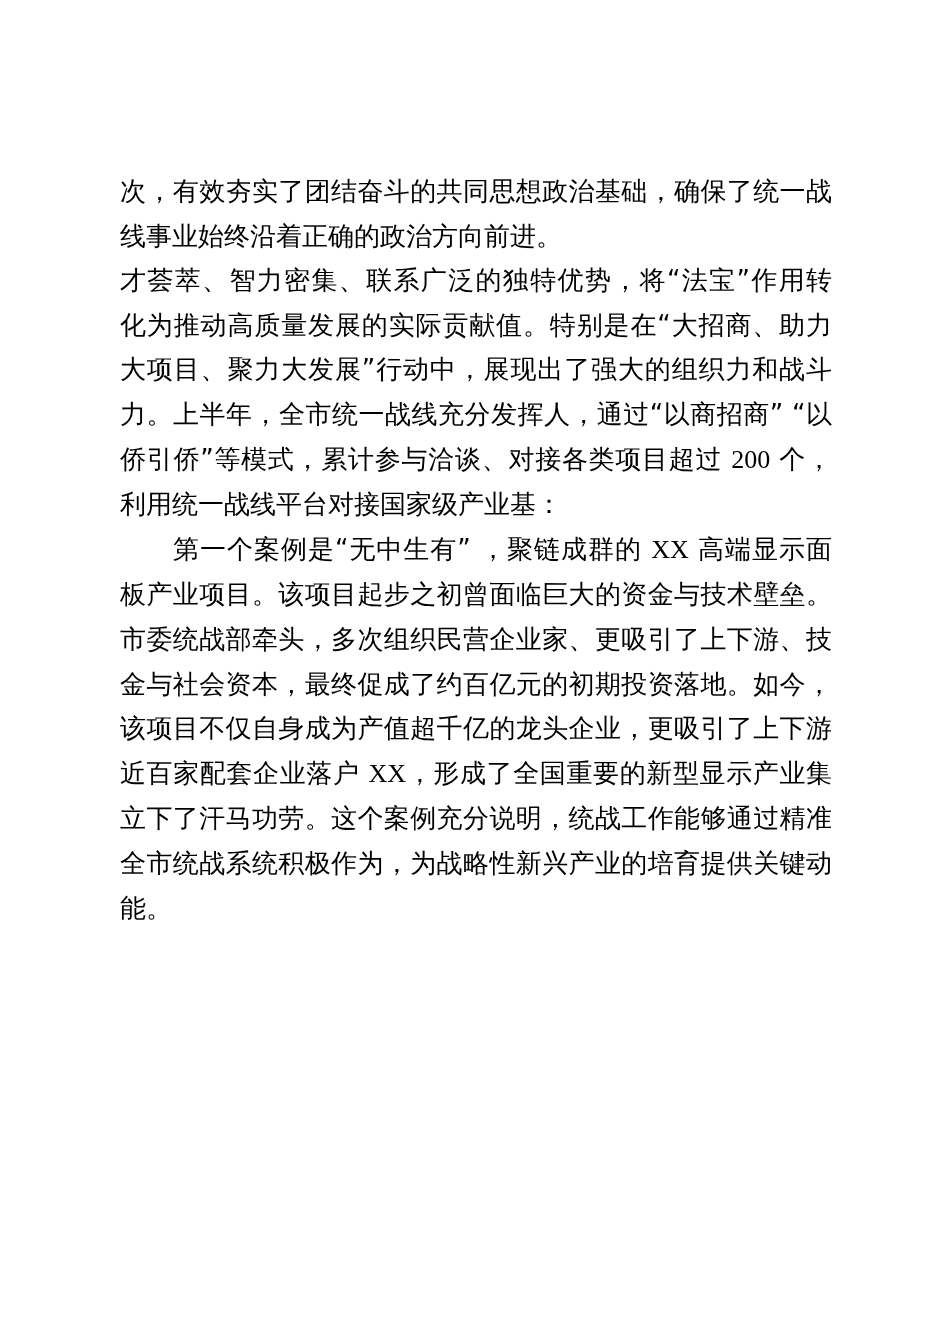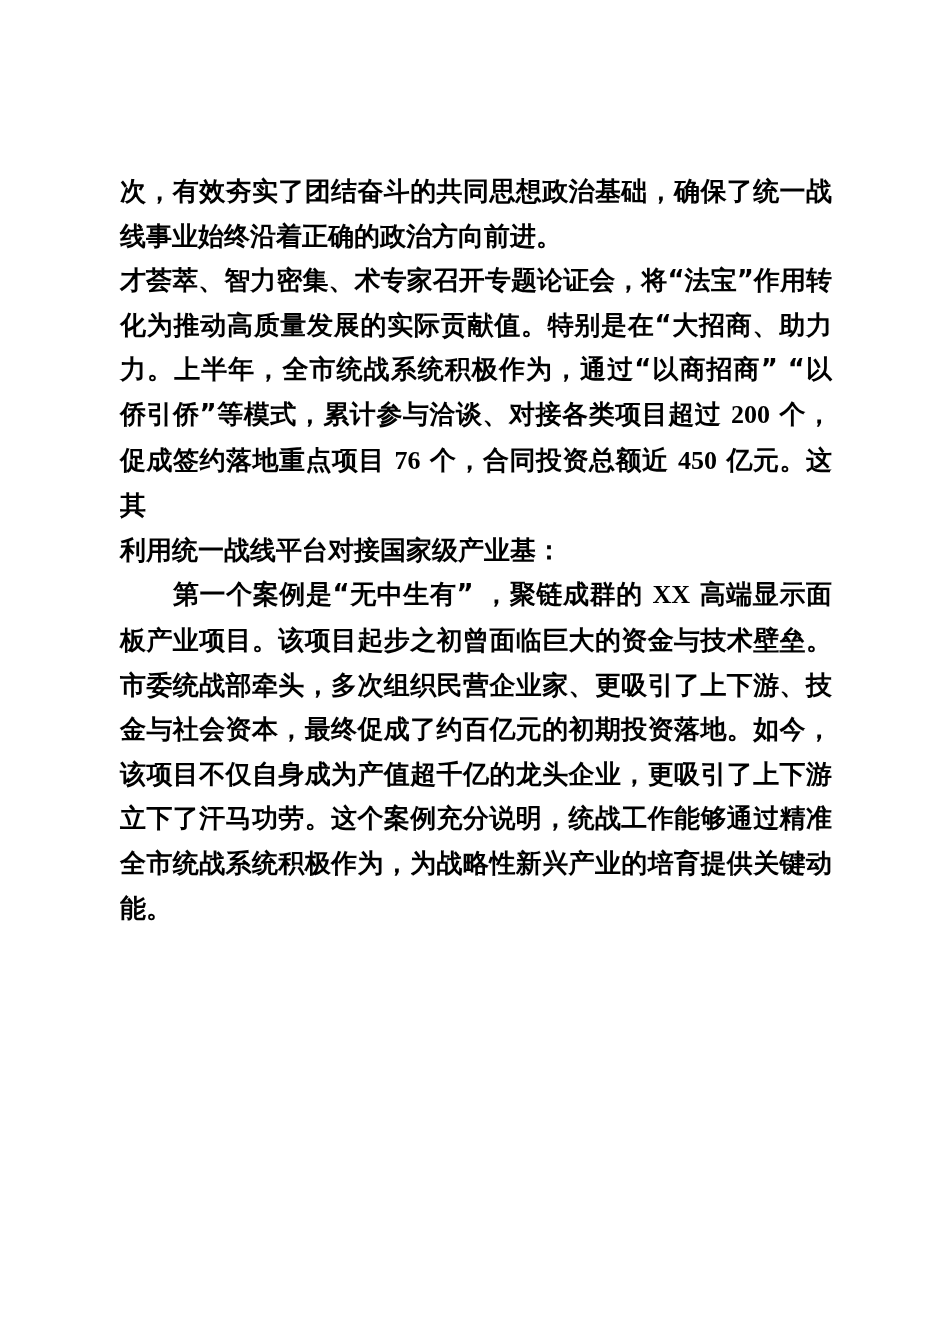--- a/index.html
+++ b/index.html
@@ -17,7 +17,6 @@
     color: #000000;
     overflow: hidden;
     font-family: "DejaVu Sans", "Liberation Sans", sans-serif;
-    font-weight: bold;
   }
   .body-text {
     width: 712px;

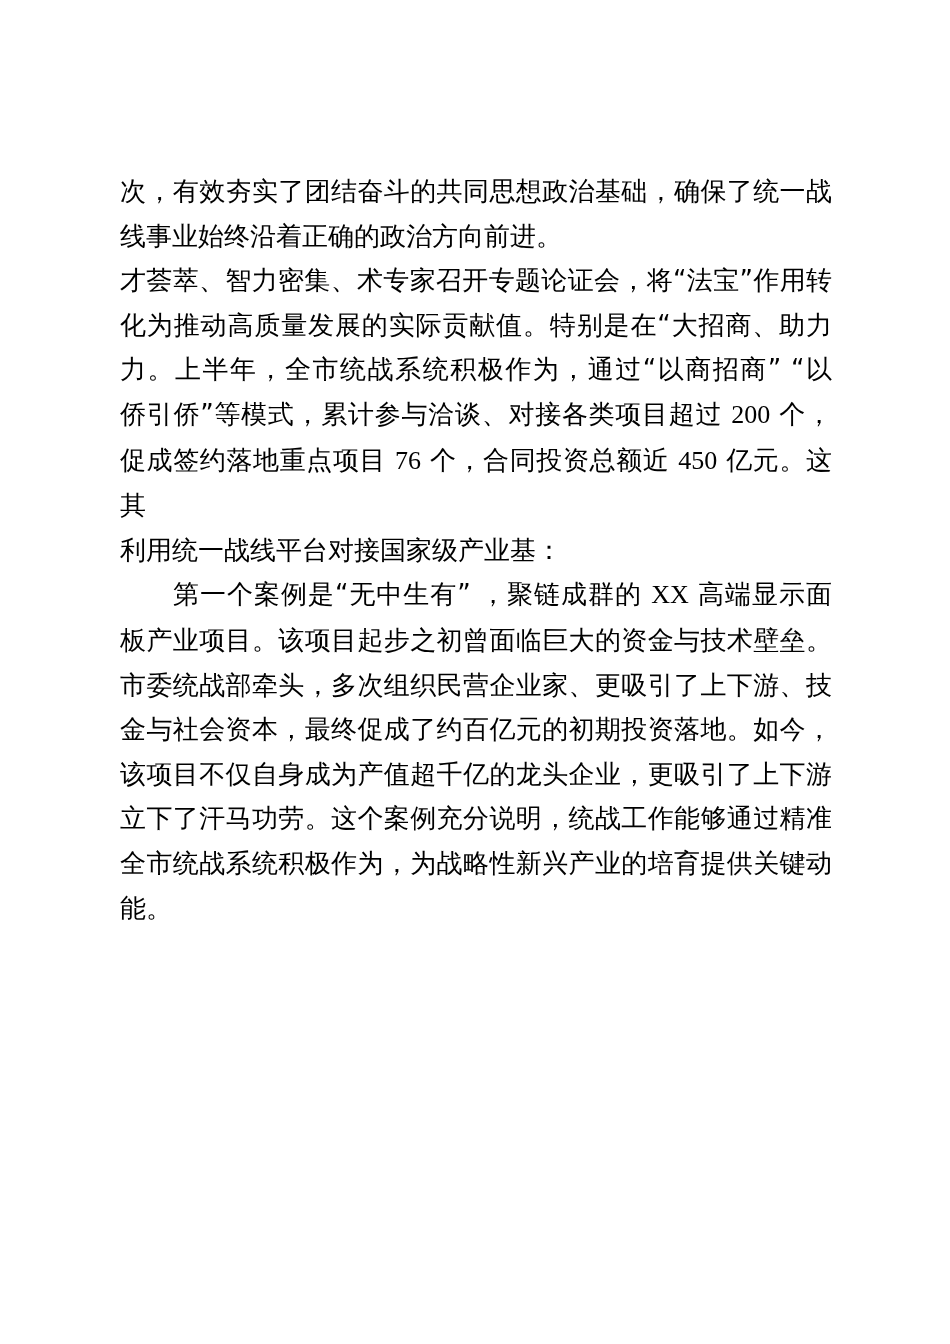--- a/index.html
+++ b/index.html
@@ -48,7 +48,7 @@
   <div class="body-text">
       <div class="line">次，有效夯实了团结奋斗的共同思想政治基础，确保了统一战</div>
       <div class="line para-end">线事业始终沿着正确的政治方向前进。</div>
-      <div class="line">才荟萃、智力密集、术专家召开专题论证会，将“法宝”作用转</div>
+      <div class="line">才荟萃、智力密集、联系广泛的独特优势，将“法宝”作用转</div>
       <div class="line">化为推动高质量发展的实际贡献值。特别是在“大招商、助力</div>
       <div class="line">力。上半年，全市统战系统积极作为，通过“以商招商” “以</div>
       <div class="line">侨引侨”等模式，累计参与洽谈、对接各类项目超过 <span class="latin">200</span> 个，</div>

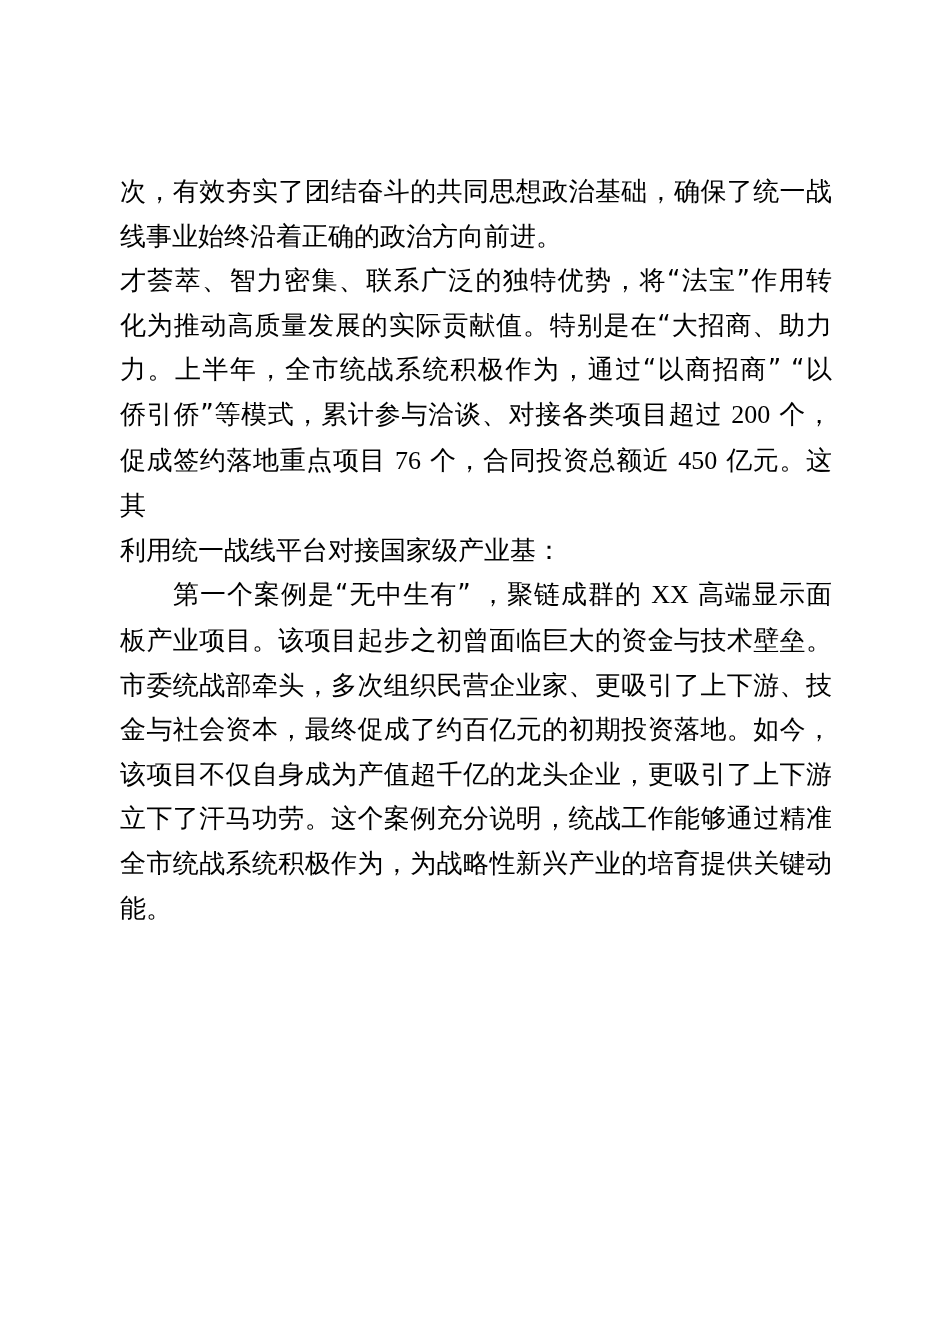--- a/index.html
+++ b/index.html
@@ -50,6 +50,7 @@
       <div class="line para-end">线事业始终沿着正确的政治方向前进。</div>
       <div class="line">才荟萃、智力密集、联系广泛的独特优势，将“法宝”作用转</div>
       <div class="line">化为推动高质量发展的实际贡献值。特别是在“大招商、助力</div>
+      <div class="line">大项目、聚力大发展”行动中，展现出了强大的组织力和战斗</div>
       <div class="line">力。上半年，全市统战系统积极作为，通过“以商招商” “以</div>
       <div class="line">侨引侨”等模式，累计参与洽谈、对接各类项目超过 <span class="latin">200</span> 个，</div>
       <div class="line">促成签约落地重点项目 <span class="latin">76</span> 个，合同投资总额近 <span class="latin">450</span> 亿元。这其</div>

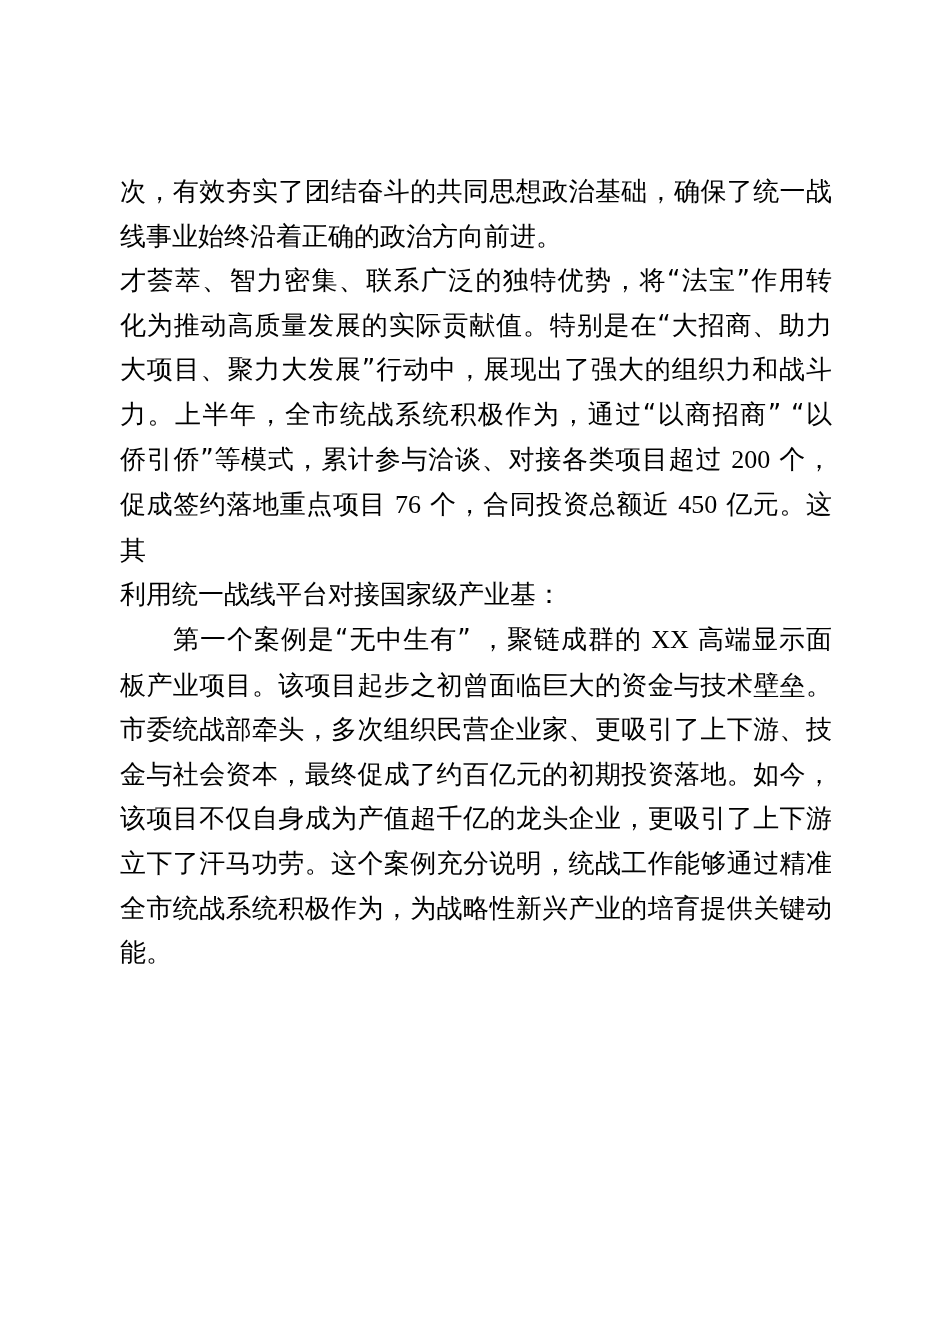--- a/index.html
+++ b/index.html
@@ -51,7 +51,7 @@
       <div class="line">才荟萃、智力密集、联系广泛的独特优势，将“法宝”作用转</div>
       <div class="line">化为推动高质量发展的实际贡献值。特别是在“大招商、助力</div>
       <div class="line">大项目、聚力大发展”行动中，展现出了强大的组织力和战斗</div>
-      <div class="line">力。上半年，全市统战系统积极作为，通过“以商招商” “以</div>
+      <div class="line">力。上半年，全市统一战线充分发挥人，通过“以商招商” “以</div>
       <div class="line">侨引侨”等模式，累计参与洽谈、对接各类项目超过 <span class="latin">200</span> 个，</div>
       <div class="line">促成签约落地重点项目 <span class="latin">76</span> 个，合同投资总额近 <span class="latin">450</span> 亿元。这其</div>
       <div class="line para-end">利用统一战线平台对接国家级产业基：</div>

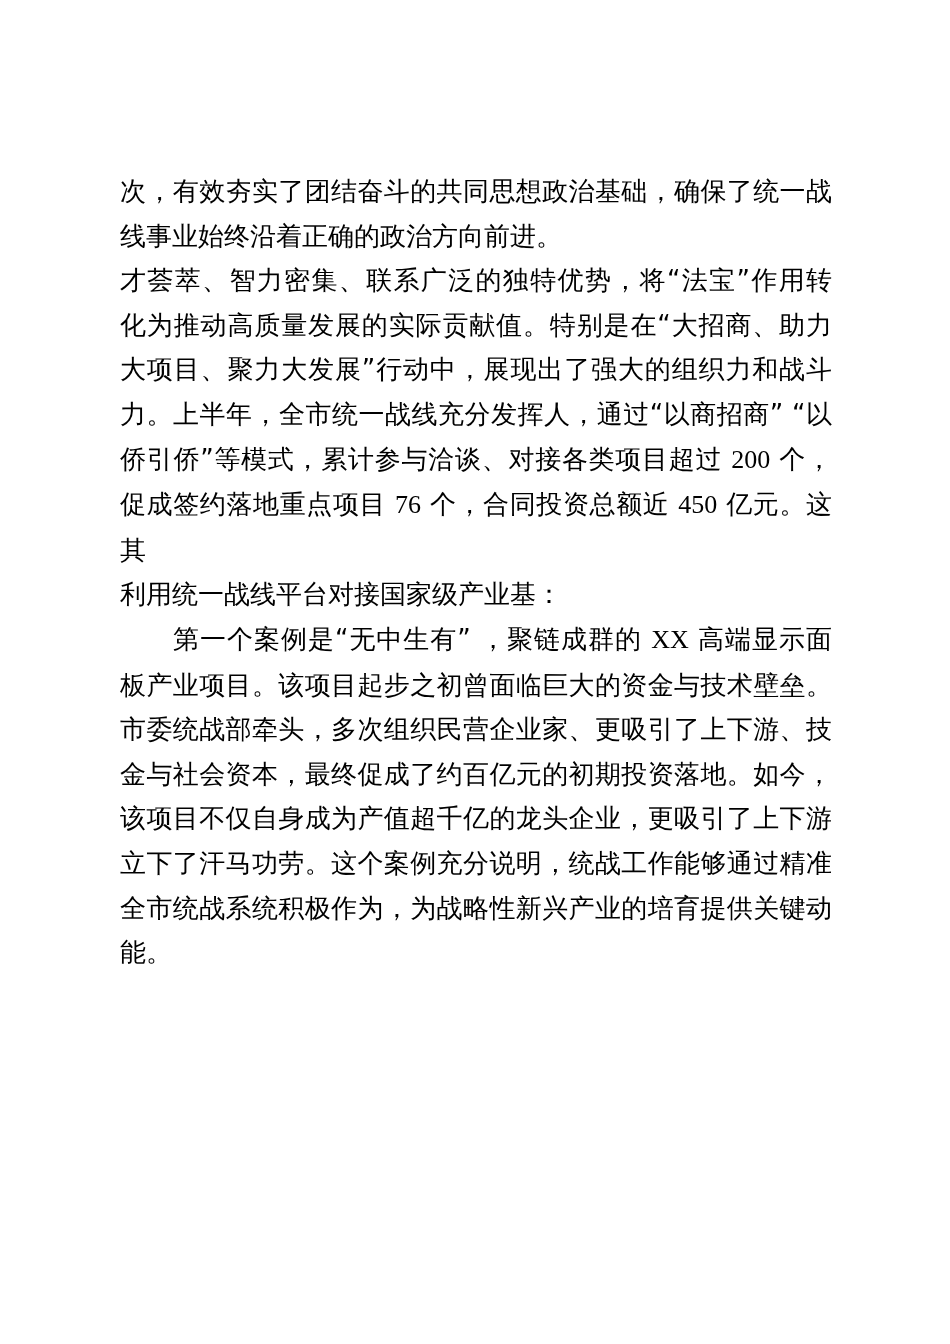--- a/index.html
+++ b/index.html
@@ -53,7 +53,6 @@
       <div class="line">大项目、聚力大发展”行动中，展现出了强大的组织力和战斗</div>
       <div class="line">力。上半年，全市统一战线充分发挥人，通过“以商招商” “以</div>
       <div class="line">侨引侨”等模式，累计参与洽谈、对接各类项目超过 <span class="latin">200</span> 个，</div>
-      <div class="line">促成签约落地重点项目 <span class="latin">76</span> 个，合同投资总额近 <span class="latin">450</span> 亿元。这其</div>
       <div class="line para-end">利用统一战线平台对接国家级产业基：</div>
       <div class="line indent">第一个案例是“无中生有” ，聚链成群的 <span class="latin">XX</span> 高端显示面</div>
       <div class="line">板产业项目。该项目起步之初曾面临巨大的资金与技术壁垒。</div>

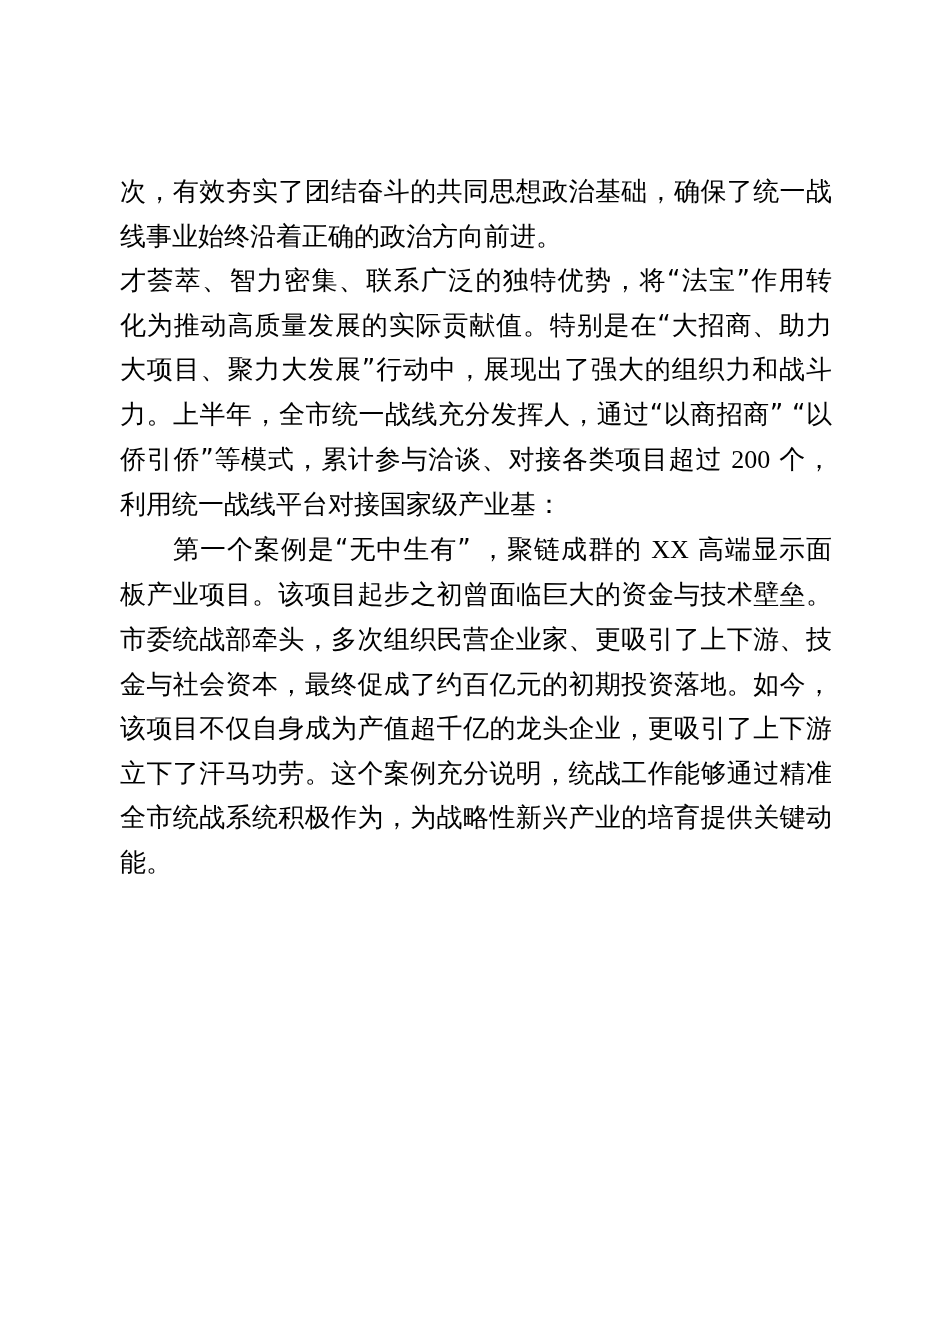--- a/index.html
+++ b/index.html
@@ -59,6 +59,7 @@
       <div class="line">市委统战部牵头，多次组织民营企业家、更吸引了上下游、技</div>
       <div class="line">金与社会资本，最终促成了约百亿元的初期投资落地。如今，</div>
       <div class="line">该项目不仅自身成为产值超千亿的龙头企业，更吸引了上下游</div>
+      <div class="line">近百家配套企业落户 <span class="latin">XX</span>，形成了全国重要的新型显示产业集</div>
       <div class="line">立下了汗马功劳。这个案例充分说明，统战工作能够通过精准</div>
       <div class="line">全市统战系统积极作为，为战略性新兴产业的培育提供关键动</div>
       <div class="line para-end">能。</div>

